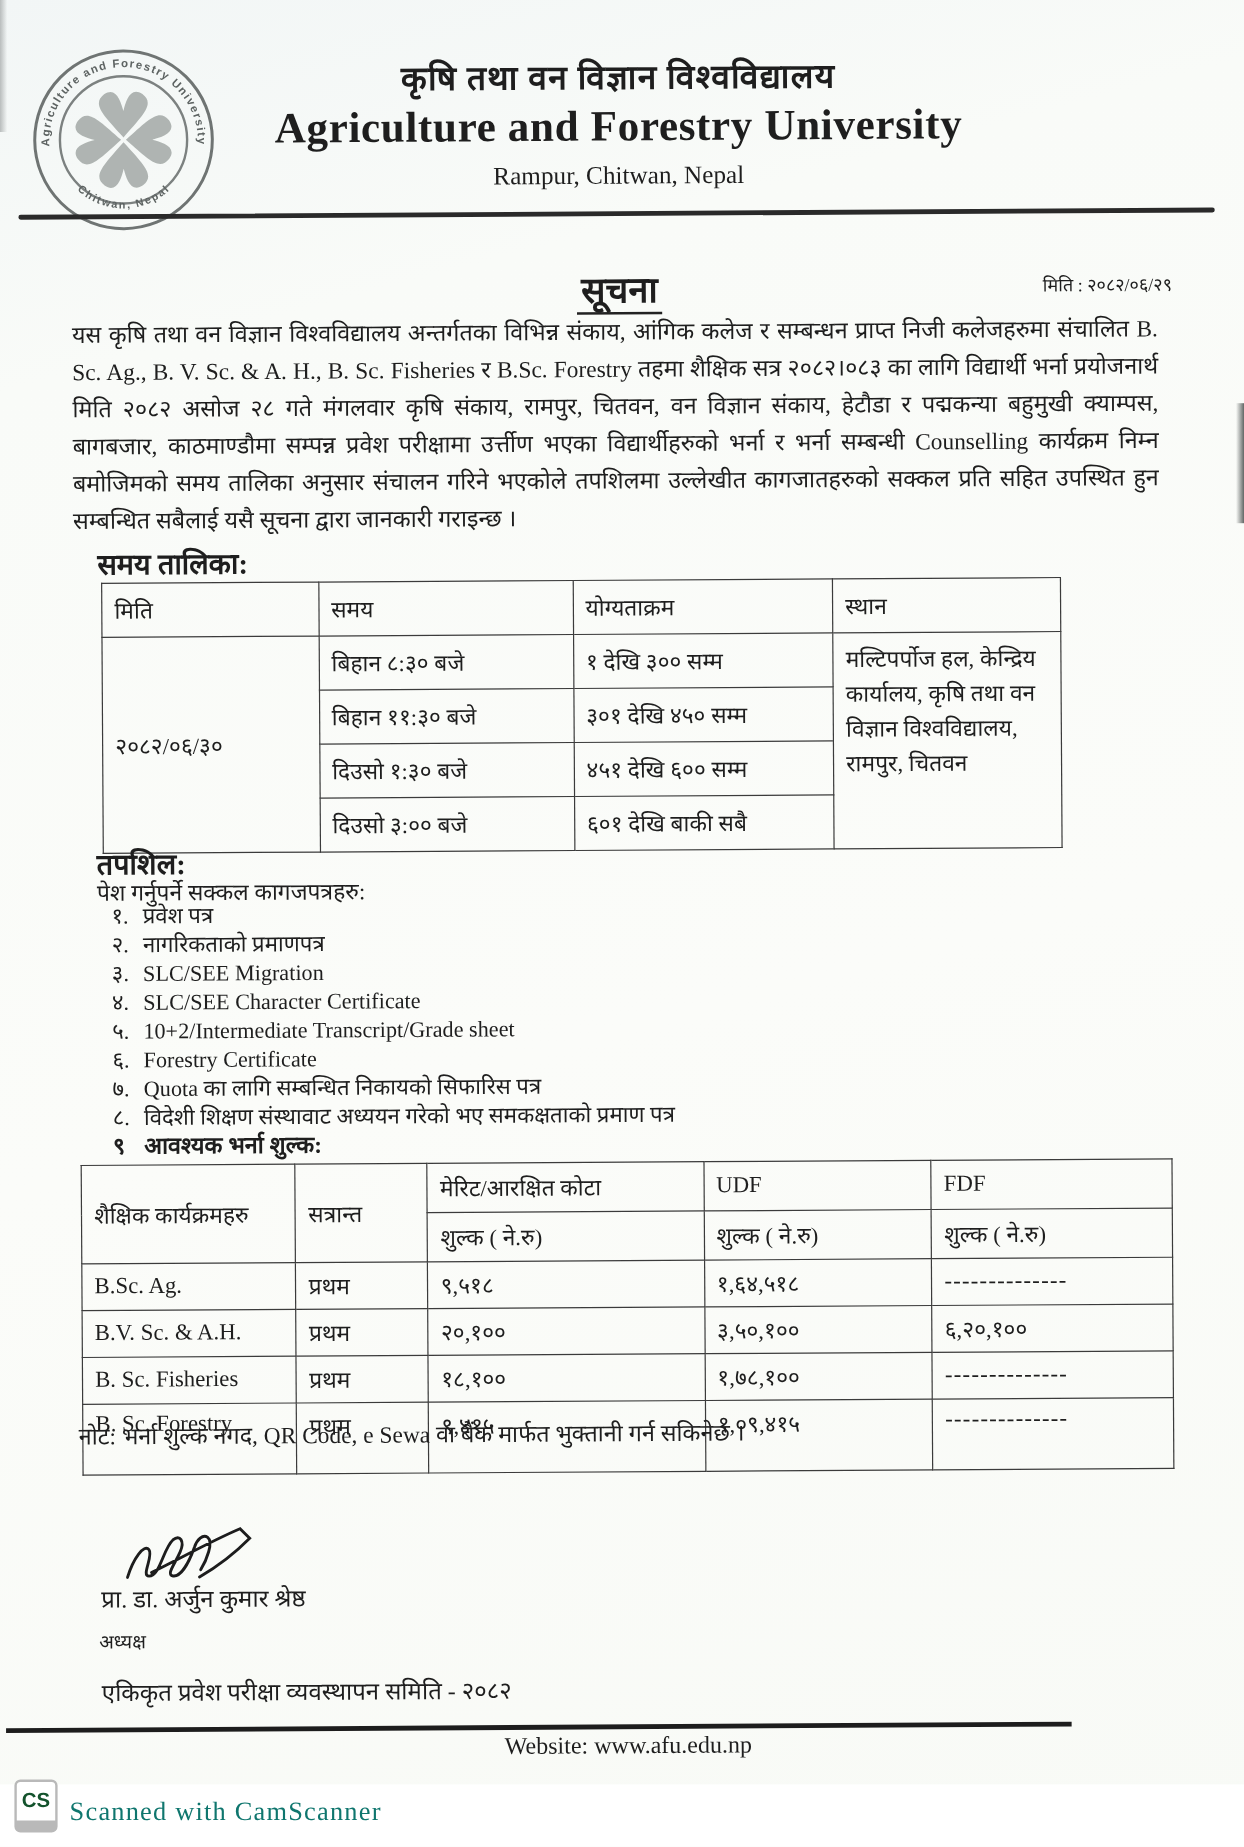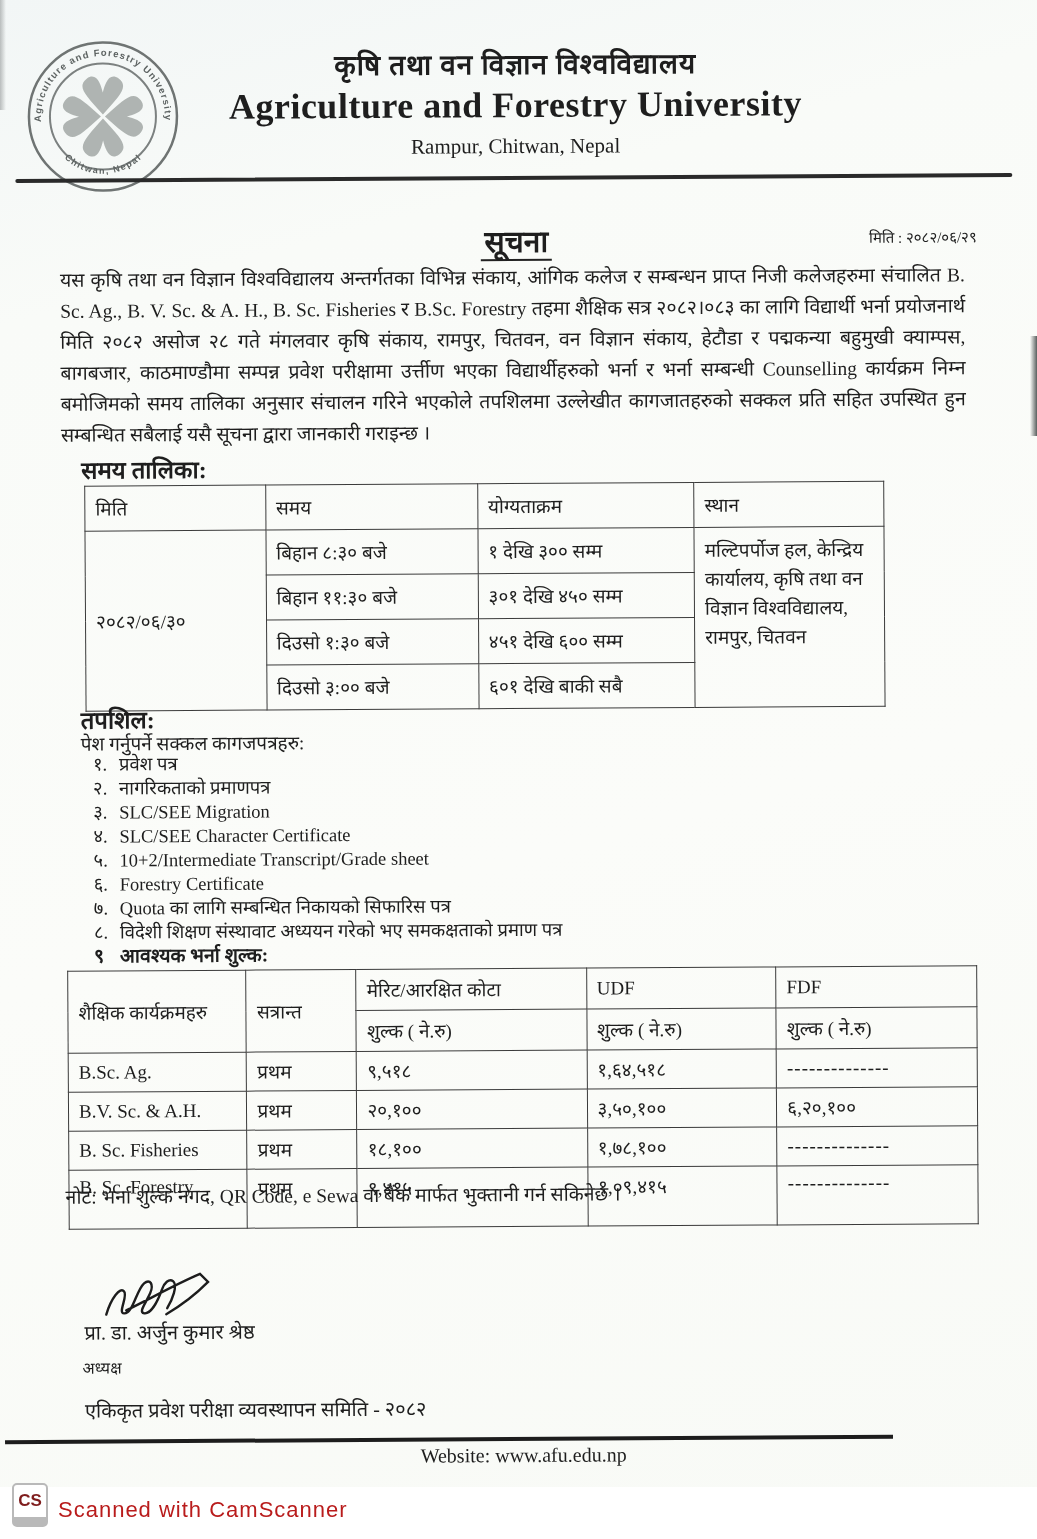--- a/index.html
+++ b/index.html
@@ -58,7 +58,7 @@
   .cs-badge{position:absolute;left:12px;bottom:12px;width:32px;height:32px;background:#ffffff;
             border:2.5px solid #b9b9b9;border-bottom:10px solid #b9b9b9;border-radius:5px;
             display:flex;align-items:center;justify-content:center;
-            font-family:"Liberation Sans","DejaVu Sans",sans-serif;font-weight:bold;font-size:17px;color:#7f1d1d;}
+            font-family:"Liberation Sans","DejaVu Sans",sans-serif;font-weight:bold;font-size:17px;color:#14532d;}
   .cs-text{position:absolute;left:58px;bottom:16px;font-family:Liberation Sans, sans-serif;
            font-size:22px;color:#b91c1c;letter-spacing:1px;}
   .logo-wrap{left:28px;top:36px;width:156px;height:156px;}

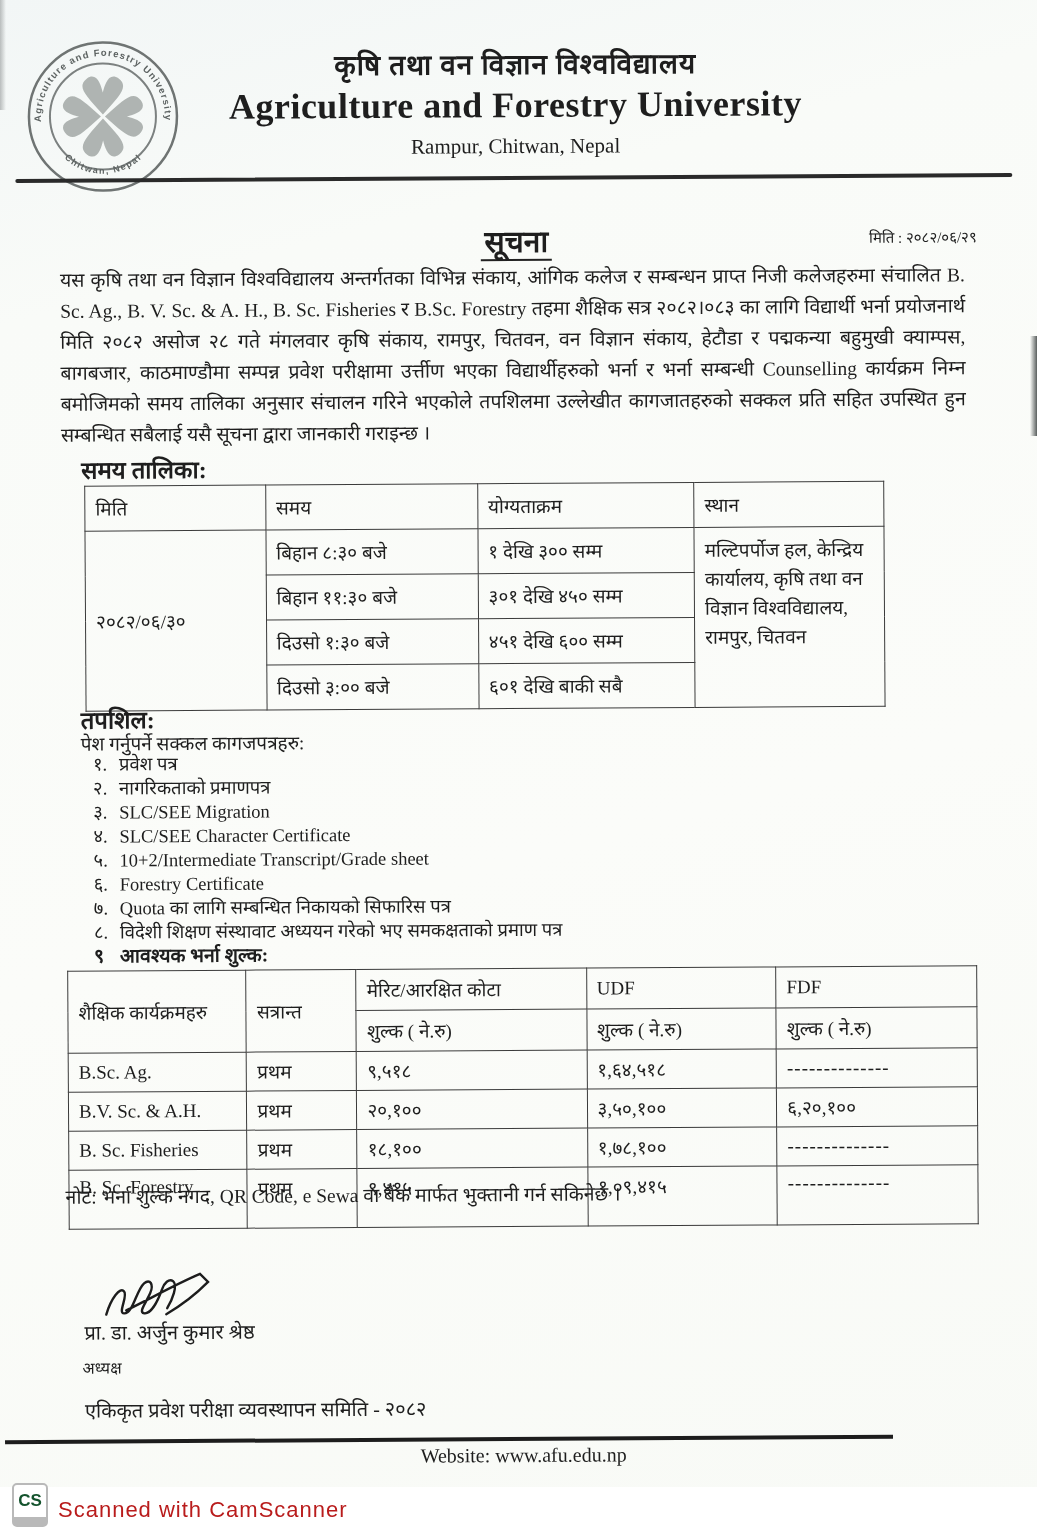--- a/index.html
+++ b/index.html
@@ -59,8 +59,8 @@
             border:2.5px solid #b9b9b9;border-bottom:10px solid #b9b9b9;border-radius:5px;
             display:flex;align-items:center;justify-content:center;
             font-family:"Liberation Sans","DejaVu Sans",sans-serif;font-weight:bold;font-size:17px;color:#14532d;}
-  .cs-text{position:absolute;left:58px;bottom:16px;font-family:Liberation Sans, sans-serif;
-           font-size:22px;color:#b91c1c;letter-spacing:1px;}
+  .cs-text{position:absolute;left:58px;bottom:16px;font-family:Liberation Serif, serif;
+           font-size:22px;color:#0f766e;letter-spacing:1px;}
   .logo-wrap{left:28px;top:36px;width:156px;height:156px;}
 </style>
 </head>

